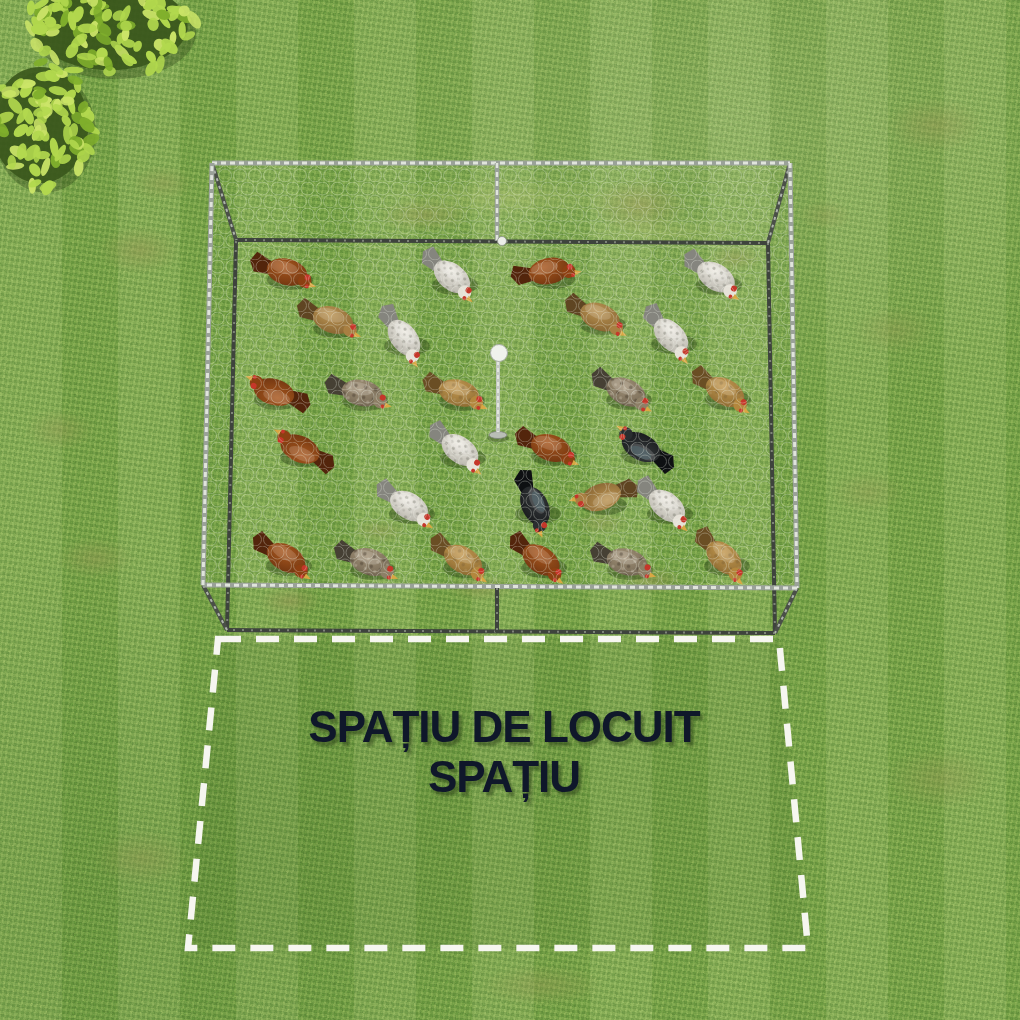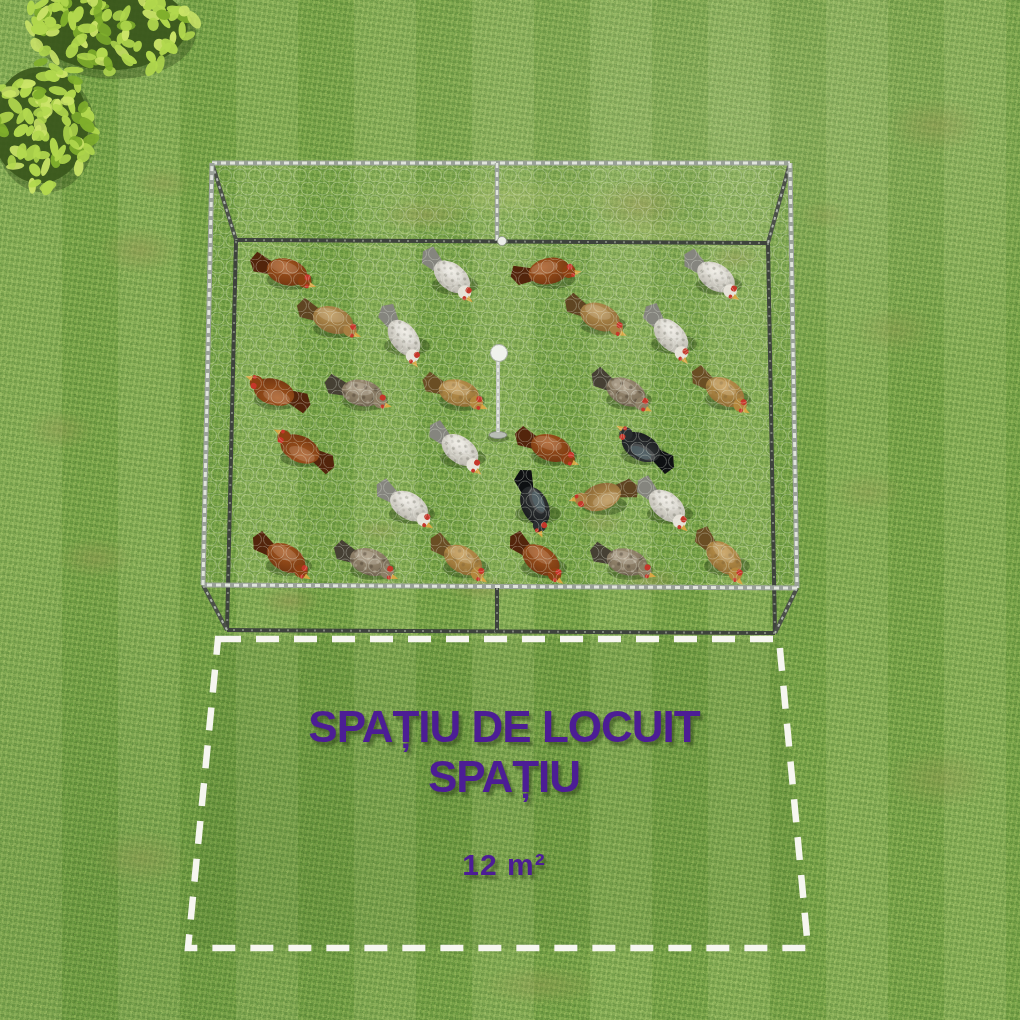--- a/index.html
+++ b/index.html
@@ -48,7 +48,7 @@
   
   .caption{
     position:absolute;left:190px;top:702px;width:628px;text-align:center;
-    color:#4c1d95;font-weight:700;pointer-events:none;
+    color:#0f172a;font-weight:700;pointer-events:none;
     text-shadow:3px 4px 3px rgba(44,66,24,0.55);
   }
   .caption-line1,.caption-line2{

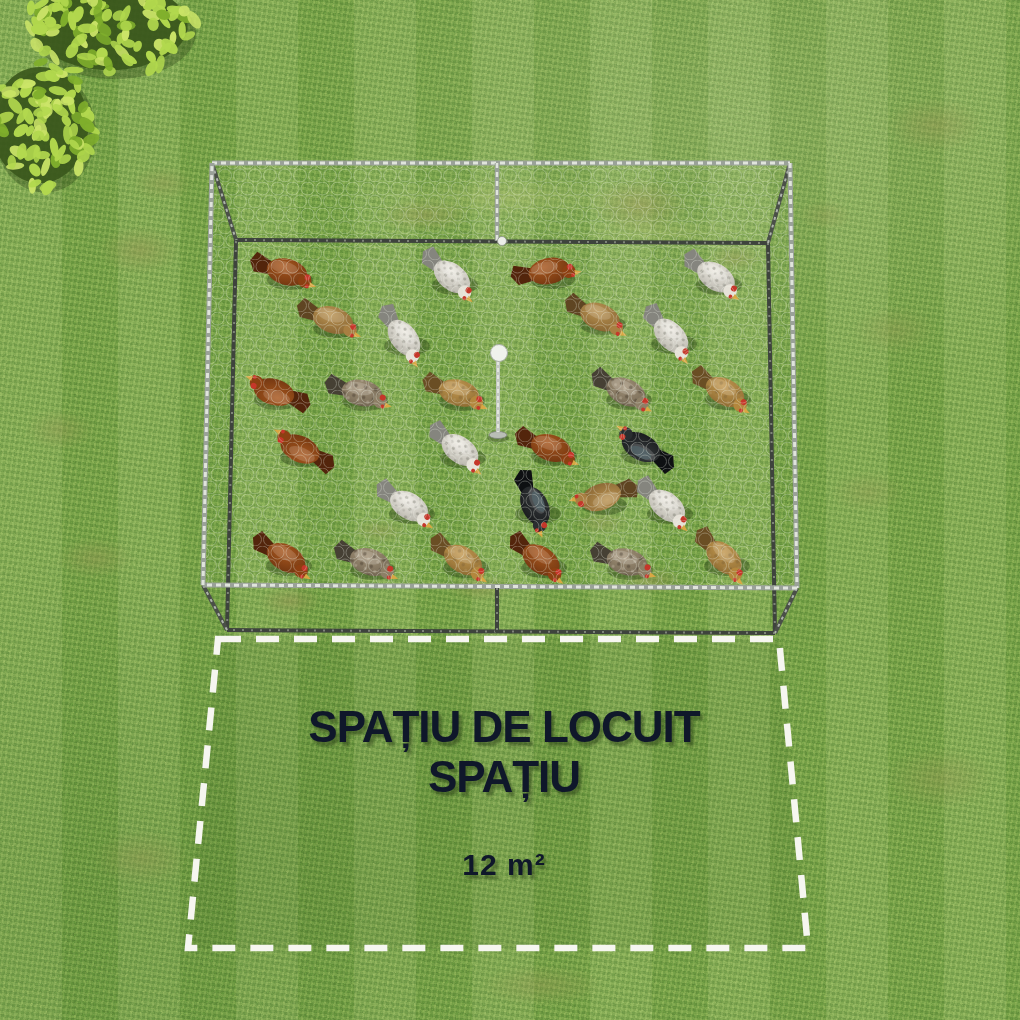--- a/index.html
+++ b/index.html
@@ -692,7 +692,6 @@
   <div class="caption">
     <div class="caption-line1">SPAȚIU DE LOCUIT</div>
     <div class="caption-line2">SPAȚIU</div>
-    <div class="caption-area">12 m²</div>
   </div>
 
 </div>

